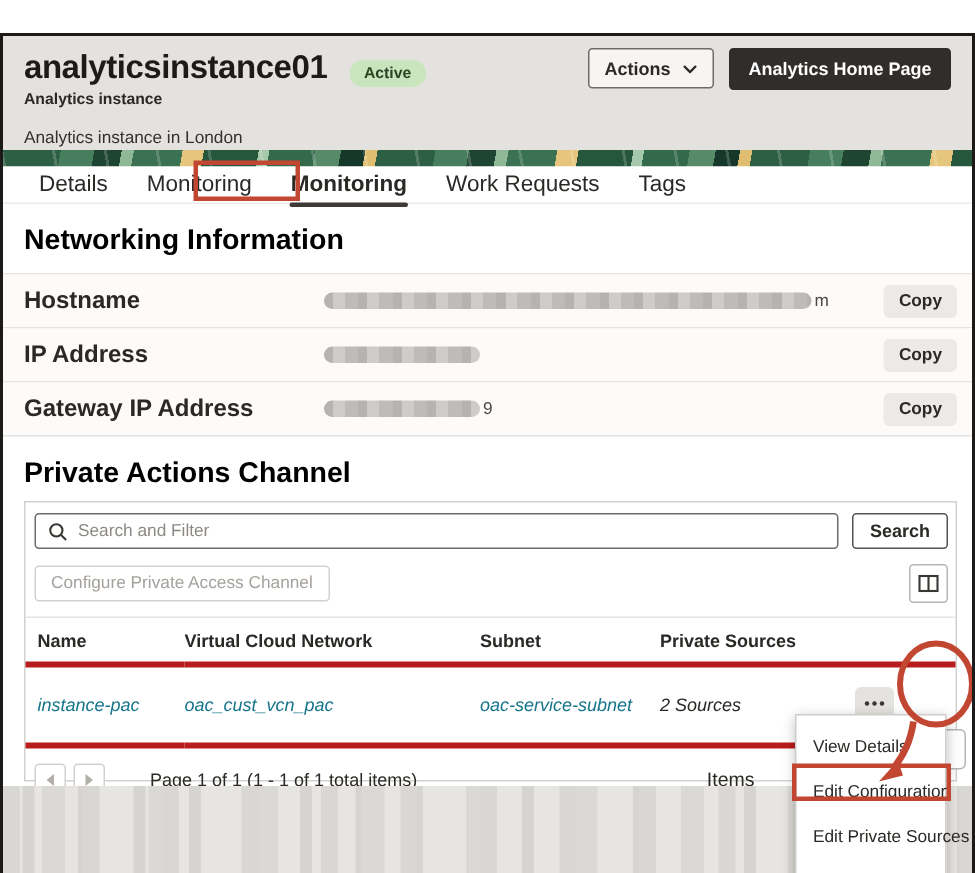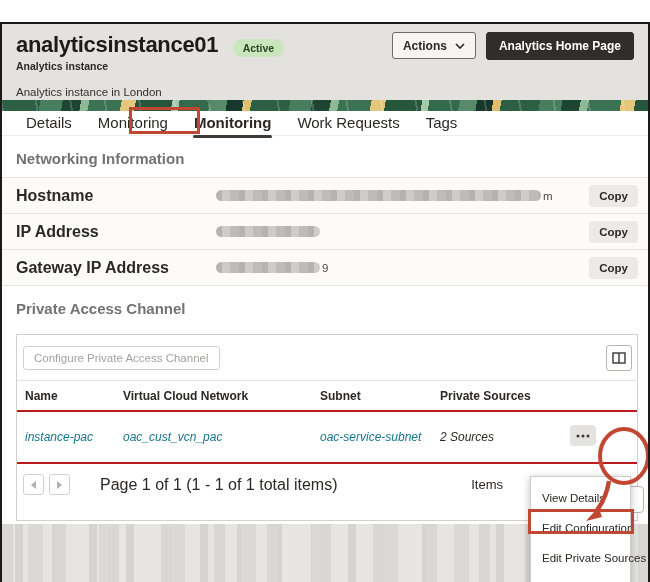--- a/index.html
+++ b/index.html
@@ -37,7 +37,7 @@
 
   
   .content { position:absolute; left:0; top:112px; width:100%; }
-  .h2 { font-size:15px; font-weight:bold; color:#737373; padding:14px 14px 10px 14px; }
+  .h2 { font-size:19px; font-weight:bold; color:#000000; padding:14px 14px 10px 14px; }
   .fieldrows { border-top:1px solid #e6e4e1; margin:0 0 0 0; }
   .frow { position:relative; height:36px; display:flex; align-items:center; border-bottom:1px solid #e6e4e1; padding:0 10px 0 14px; background:#fcfbfa; }
   .flabel { width:200px; font-size:16px; font-weight:bold; color:#2b2926; }

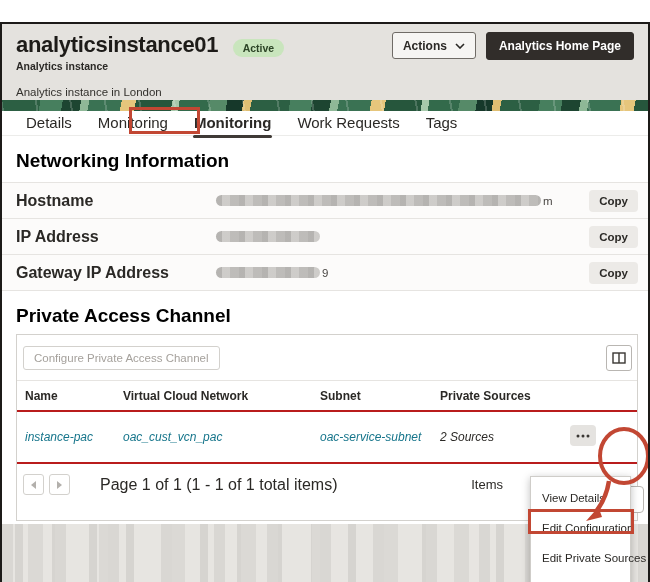--- a/index.html
+++ b/index.html
@@ -168,7 +168,7 @@
       </div>
     </div>
 
-    <div class="h2">Private Access Channel</div>
+    <div class="h2">Private Actions Channel</div>
   </div>
 
   <div class="panel">

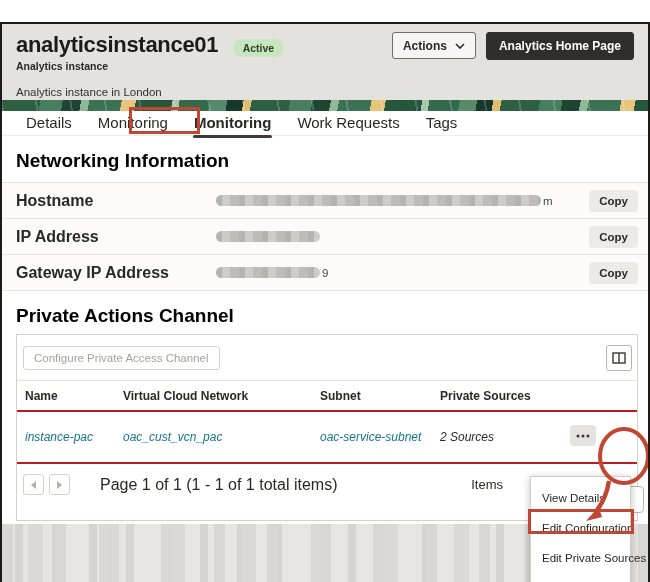--- a/index.html
+++ b/index.html
@@ -172,6 +172,16 @@
   </div>
 
   <div class="panel">
+    <div class="search-row">
+      <div class="search-box">
+        <svg width="13" height="13" viewBox="0 0 14 14">
+          <circle cx="6" cy="6" r="4.4" fill="none" stroke="#3a3733" stroke-width="1.5"></circle>
+          <line x1="9.4" y1="9.4" x2="13" y2="13" stroke="#3a3733" stroke-width="1.5"></line>
+        </svg>
+        <input type="text" placeholder="Search and Filter" style="">
+      </div>
+      <button class="btn-search">Search</button>
+    </div>
 
     <div class="btn-row">
       <button class="btn-configure">Configure Private Access Channel</button>

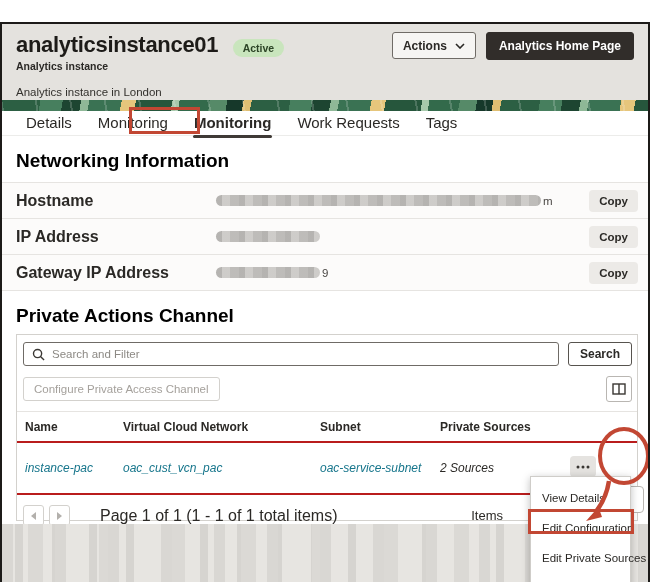--- a/index.html
+++ b/index.html
@@ -61,7 +61,7 @@
 
   table.pac { width:100%; border-collapse:collapse; margin-top:9px; }
   .pac th { text-align:left; font-size:12px; font-weight:bold; color:#2b2926; padding:8px 0 7px 0; border-top:1px solid #e6e4e1; border-bottom:1px solid #e0ded b; }
-  .pac th, .pac td { border-bottom:2px solid #b91c1c; }
+  .pac th, .pac td { border-bottom:4px solid #b91c1c; }
   .pac th.c1, .pac td.c1 { padding-left:8px; width:106px; }
   .pac th.c2, .pac td.c2 { width:197px; }
   .pac th.c3, .pac td.c3 { width:120px; }

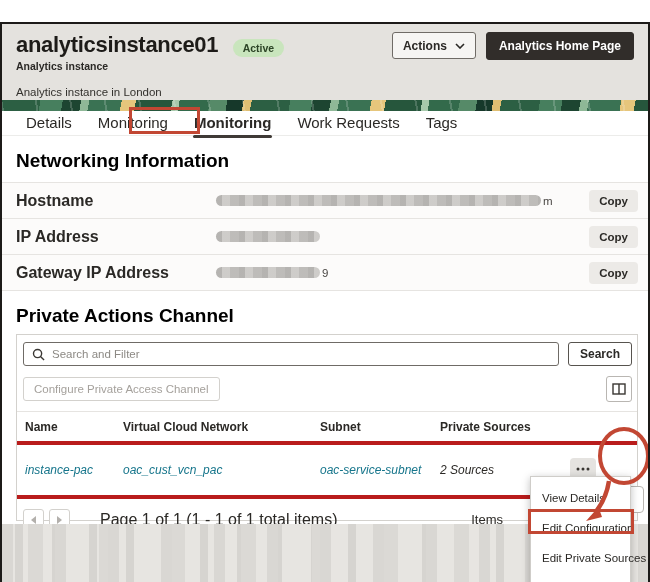--- a/index.html
+++ b/index.html
@@ -77,7 +77,7 @@
   .tri { width:0; height:0; border-style:solid; }
   .tri.left { border-width:4px 5px 4px 0; border-color:transparent #b3b0ac transparent transparent; }
   .tri.right { border-width:4px 0 4px 5px; border-color:transparent transparent transparent #b3b0ac; }
-  .pag-text { font-size:16px; color:#2b2926; margin-left:25px; }
+  .pag-text { font-size:12px; color:#2b2926; margin-left:25px; }
   .items-label { font-size:13px; color:#2b2926; margin-left:auto; margin-right:128px; }
 
   

